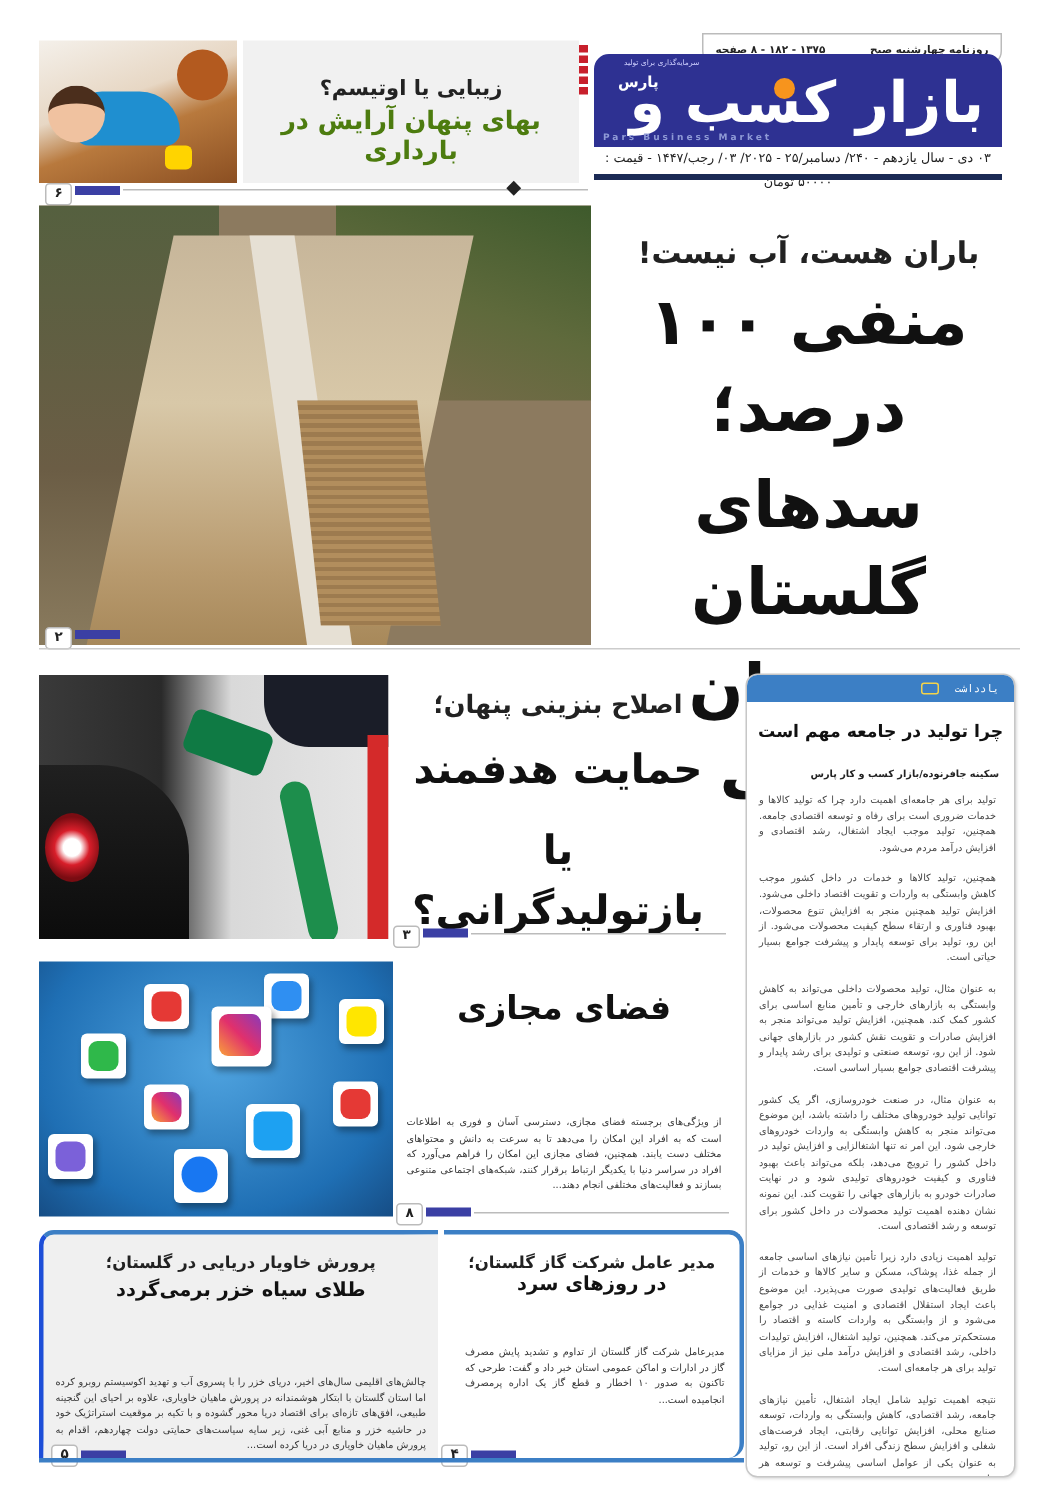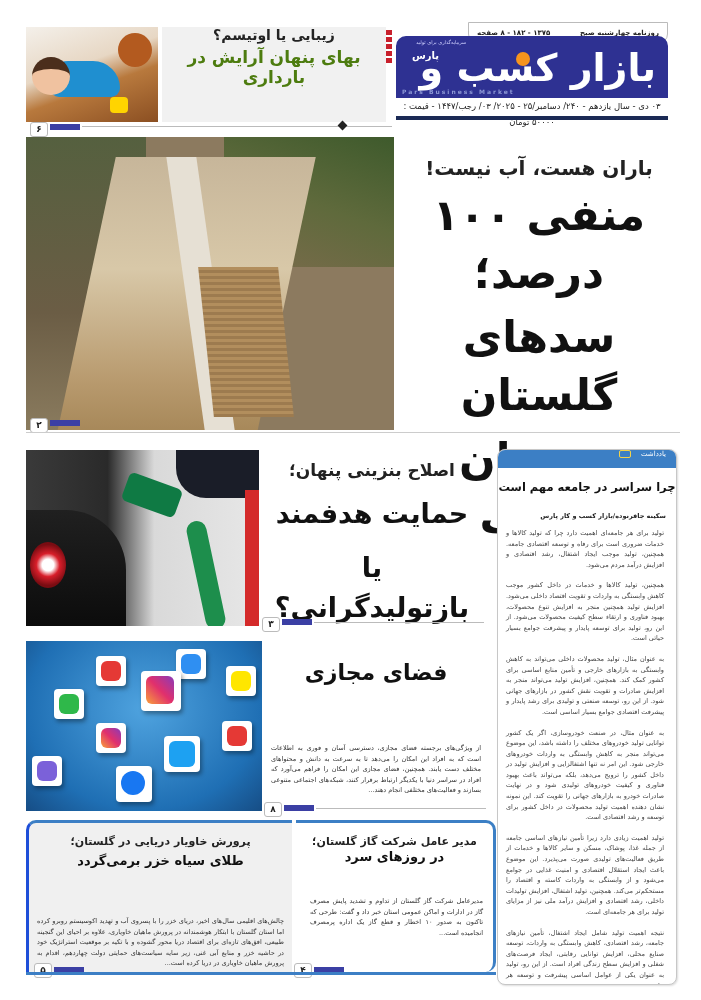--- a/index.html
+++ b/index.html
@@ -27,7 +27,7 @@
   .teaser6-img .baby-head { position: absolute; left: 6px; top: 30px; width: 38px; height: 38px; background: #f0c2a0; border-radius: 50%; border-top: 12px solid #4b2e1c; }
   .teaser6-img .ball { position: absolute; right: 6px; top: 6px; width: 34px; height: 34px; border-radius: 50%; background: #b35a1f; }
   .teaser6-img .toy { position: absolute; left: 84px; top: 70px; width: 18px; height: 16px; background: #ffd400; border-radius: 4px; }
-  .teaser6-box { position: absolute; left: 136px; top: 0; right: 0; height: 95px; background: #f1f1f1; text-align: center; }
+  .teaser6-box { position: absolute; left: 136px; top: 0; right: 0; height: 95px; background: #f1f1f1; text-align: center; padding-top: 24px; }
   .teaser6-kicker { font-size: 14px; font-weight: bold; color: #222; }
   .teaser6-title { font-size: 17px; font-weight: bold; color: #4d7c0f; margin-top: 4px; }
 

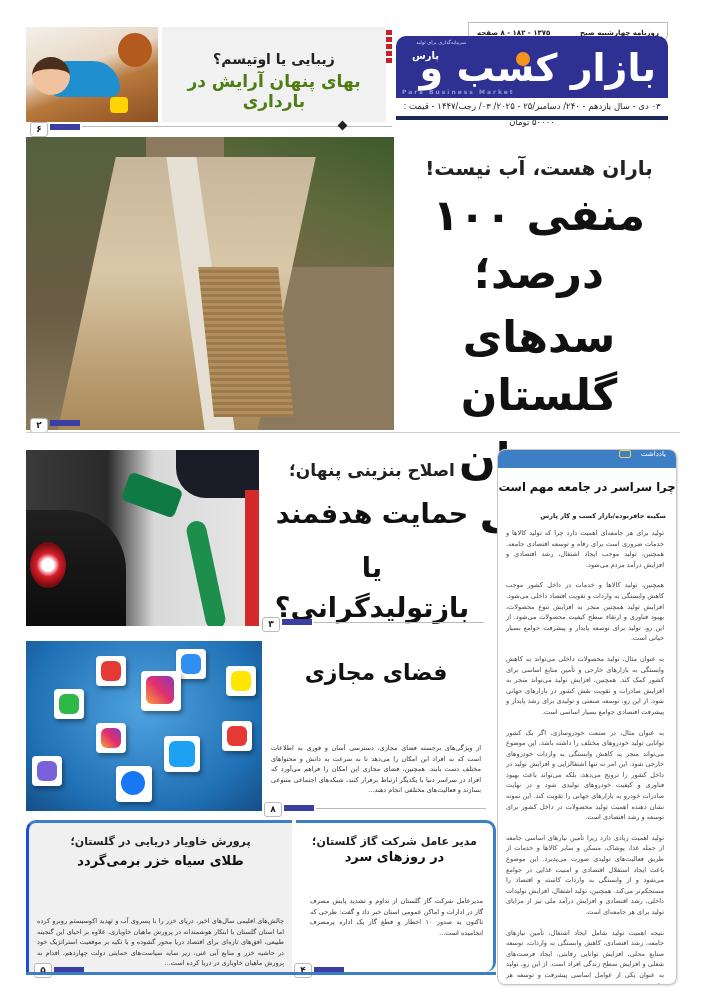--- a/index.html
+++ b/index.html
@@ -62,7 +62,7 @@
 
   
   .editorial { left: 497px; top: 449px; width: 180px; height: 536px; border: 1px solid #c7c7c7; border-radius: 8px; background: #fff; overflow: hidden; box-shadow: 1px 1px 2px #ddd; }
-  .ed-head { height: 18px; background: #3c7fc5; display: flex; padding: 0 10px; gap: 10px; color: #fff; font-size: 7px; }
+  .ed-head { height: 18px; background: #3c7fc5; display: flex; align-items: center; padding: 0 10px; gap: 10px; color: #fff; font-size: 7px; font-family: Liberation Mono, monospace; }
   .ed-icon { width: 12px; height: 8px; border: 1.5px solid #f3d34a; border-radius: 2px; }
   .ed-title { font-size: 11.5px; font-weight: bold; color: #111; text-align: center; margin-top: 12px; }
   .ed-byline { font-size: 6.5px; font-weight: bold; color: #222; margin: 18px 10px 8px 10px; }

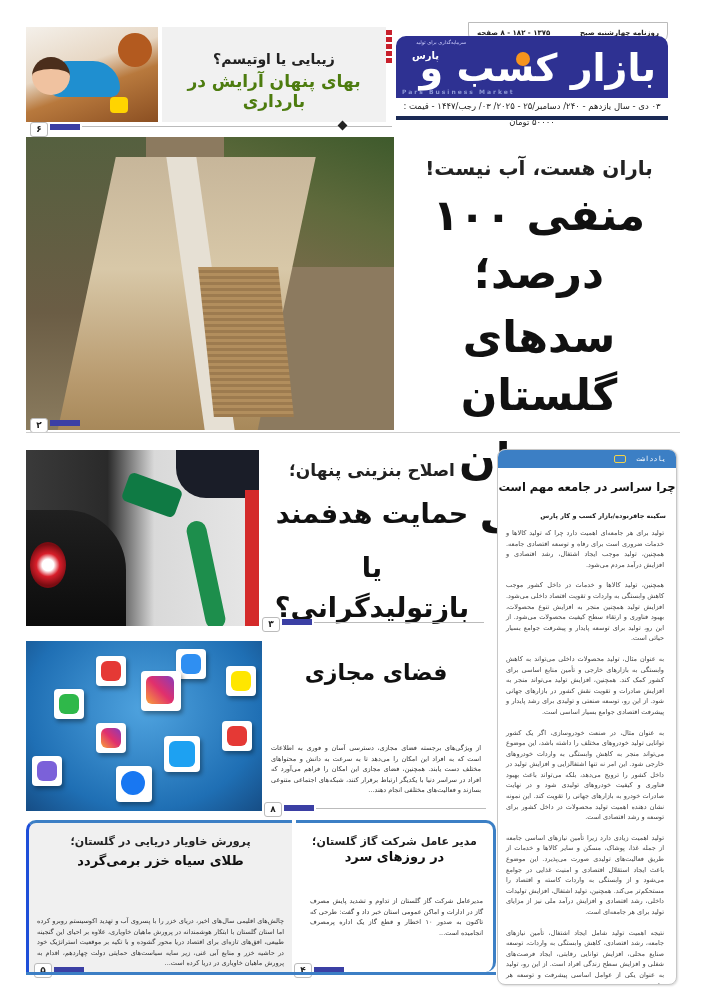--- a/index.html
+++ b/index.html
@@ -169,7 +169,7 @@
     <span>یادداشت</span>
     <span class="ed-icon"></span>
   </div>
-  <div class="ed-title">چرا سراسر در جامعه مهم است</div>
+  <div class="ed-title">چرا تولید در جامعه مهم است</div>
   <div class="ed-byline">سکینه جافرنوده/بازار کسب و کار پارس</div>
   <div class="ed-body">
     <p>تولید برای هر جامعه‌ای اهمیت دارد چرا که تولید کالاها و خدمات ضروری است برای رفاه و توسعه اقتصادی جامعه. همچنین، تولید موجب ایجاد اشتغال، رشد اقتصادی و افزایش درآمد مردم می‌شود.</p>

